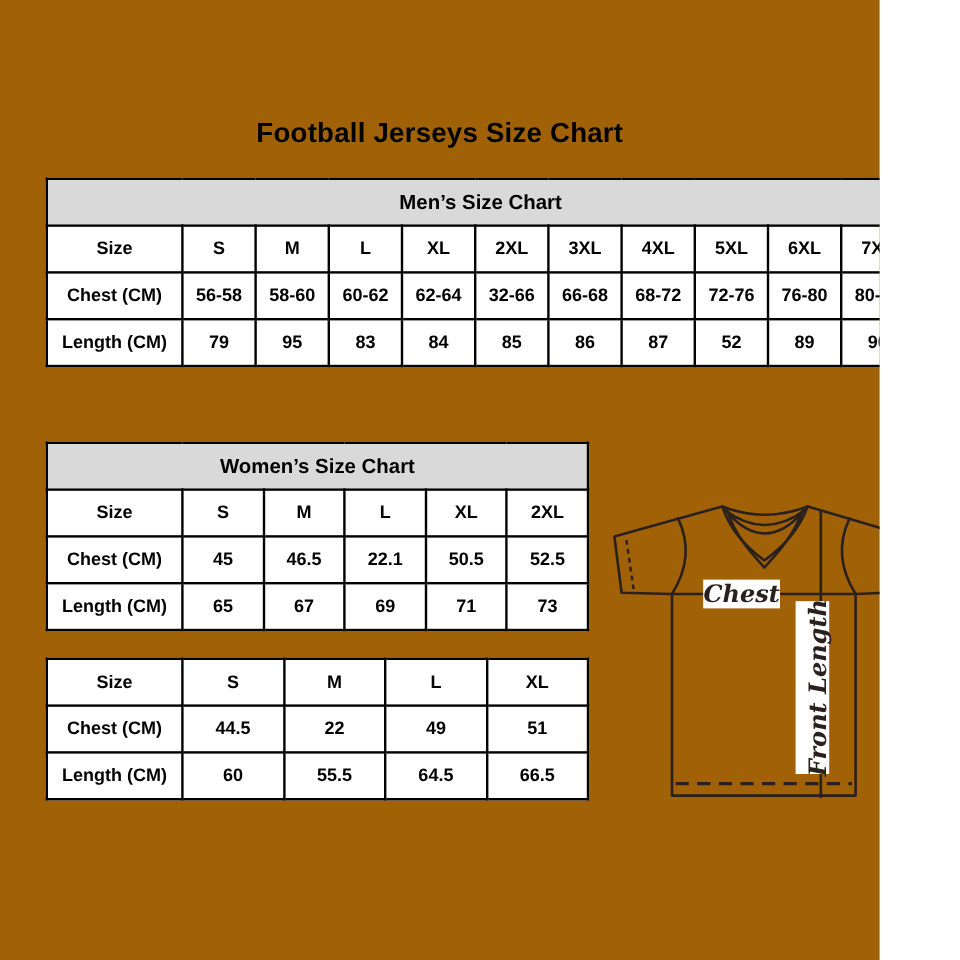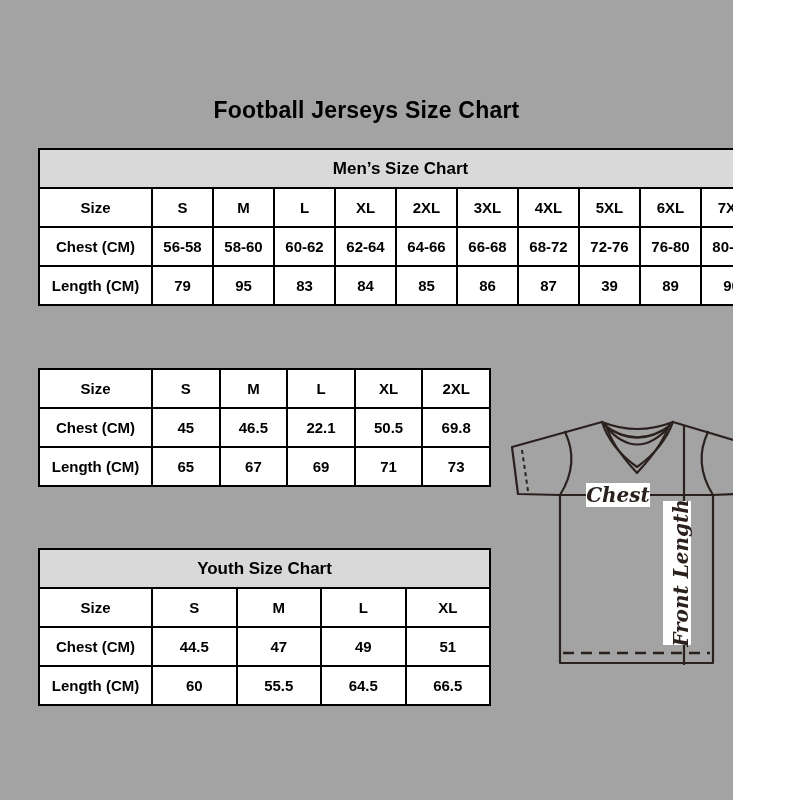--- a/index.html
+++ b/index.html
@@ -7,7 +7,7 @@
     position: relative;
     width: 733px;
     height: 800px;
-    background: #a3a3a3;
+    background: #a16207;
     font-family: "Liberation Sans", sans-serif;
     color: #000;
     overflow: hidden;

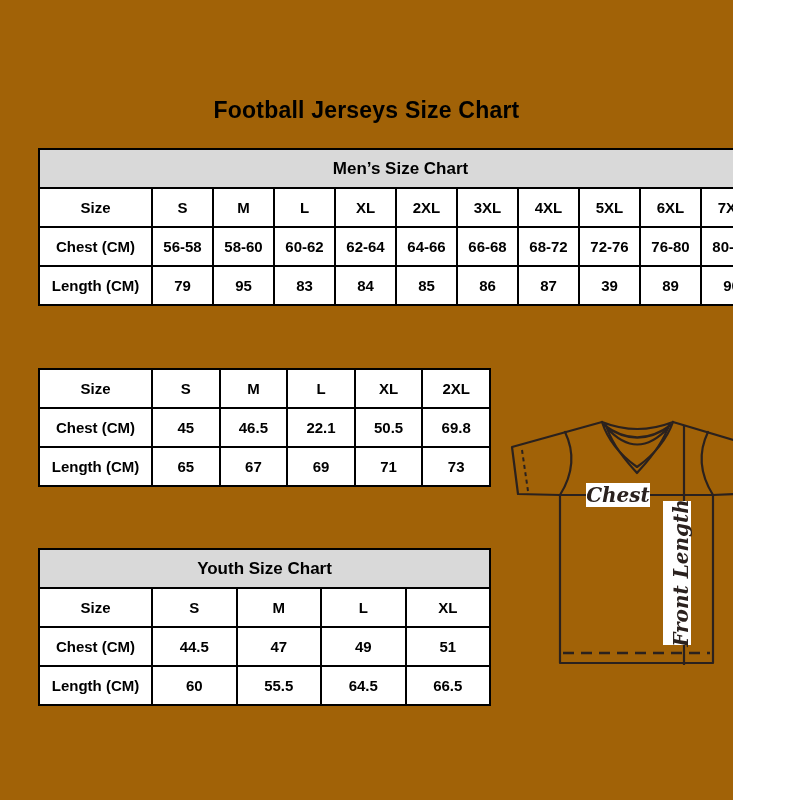--- a/index.html
+++ b/index.html
@@ -105,7 +105,7 @@
           <td>58-60</td>
           <td>60-62</td>
           <td>62-64</td>
-          <td>64-66</td>
+          <td>32-66</td>
           <td>66-68</td>
           <td>68-72</td>
           <td>72-76</td>

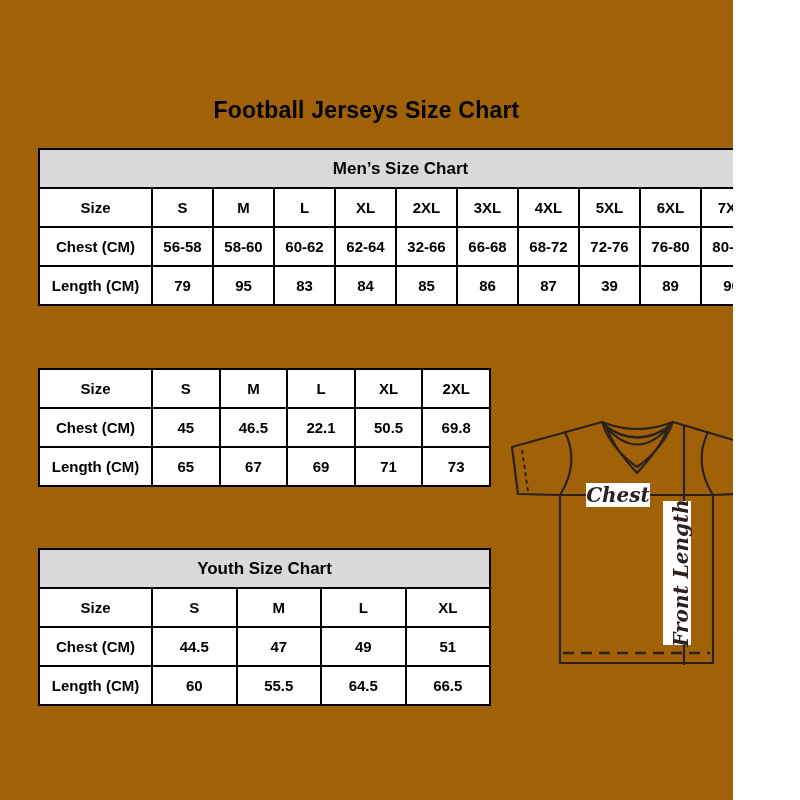--- a/index.html
+++ b/index.html
@@ -121,7 +121,7 @@
           <td>85</td>
           <td>86</td>
           <td>87</td>
-          <td>39</td>
+          <td>52</td>
           <td>89</td>
           <td>90</td>
         </tr>

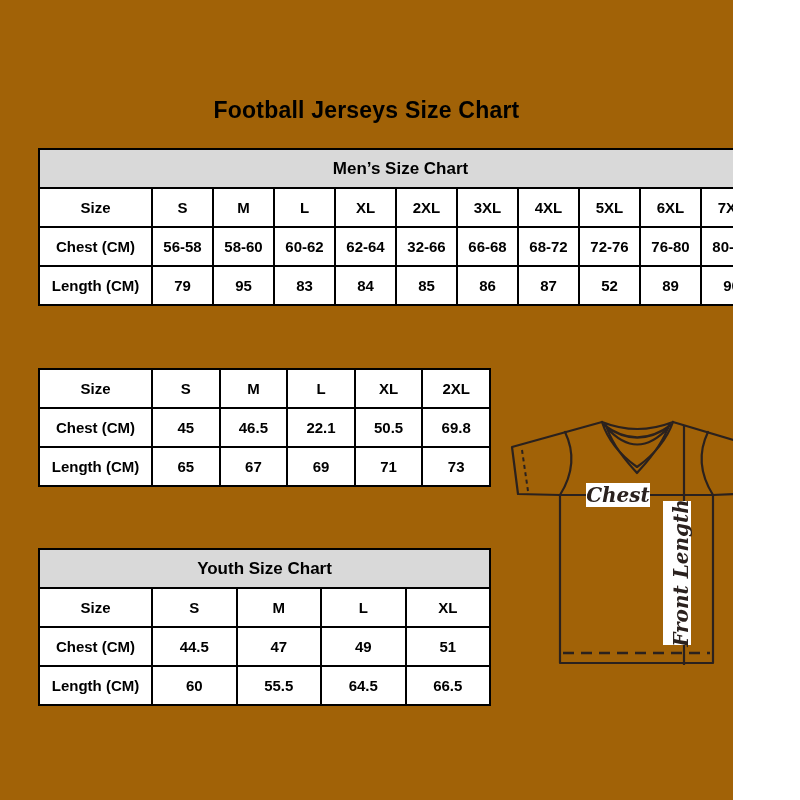--- a/index.html
+++ b/index.html
@@ -139,6 +139,9 @@
       </colgroup>
       <tbody>
         <tr>
+          <td colspan="6" class="table-title-cell">Women’s Size Chart</td>
+        </tr>
+        <tr>
           <td>Size</td>
           <td>S</td>
           <td>M</td>

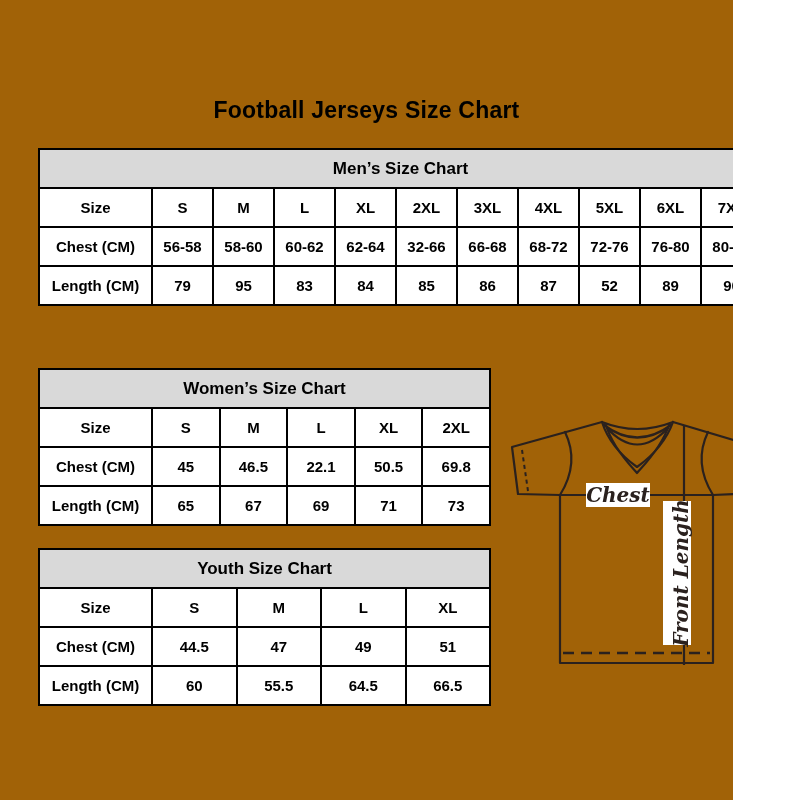--- a/index.html
+++ b/index.html
@@ -155,7 +155,7 @@
           <td>46.5</td>
           <td>22.1</td>
           <td>50.5</td>
-          <td>69.8</td>
+          <td>52.5</td>
         </tr>
         <tr>
           <td>Length (CM)</td>

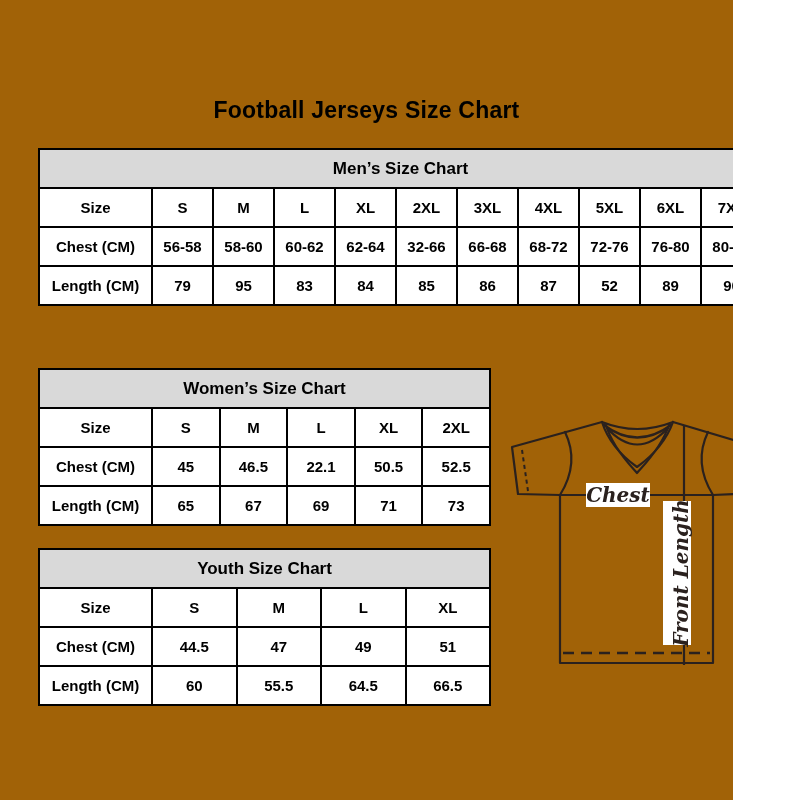--- a/index.html
+++ b/index.html
@@ -178,9 +178,6 @@
       </colgroup>
       <tbody>
         <tr>
-          <td colspan="5" class="table-title-cell">Youth Size Chart</td>
-        </tr>
-        <tr>
           <td>Size</td>
           <td>S</td>
           <td>M</td>

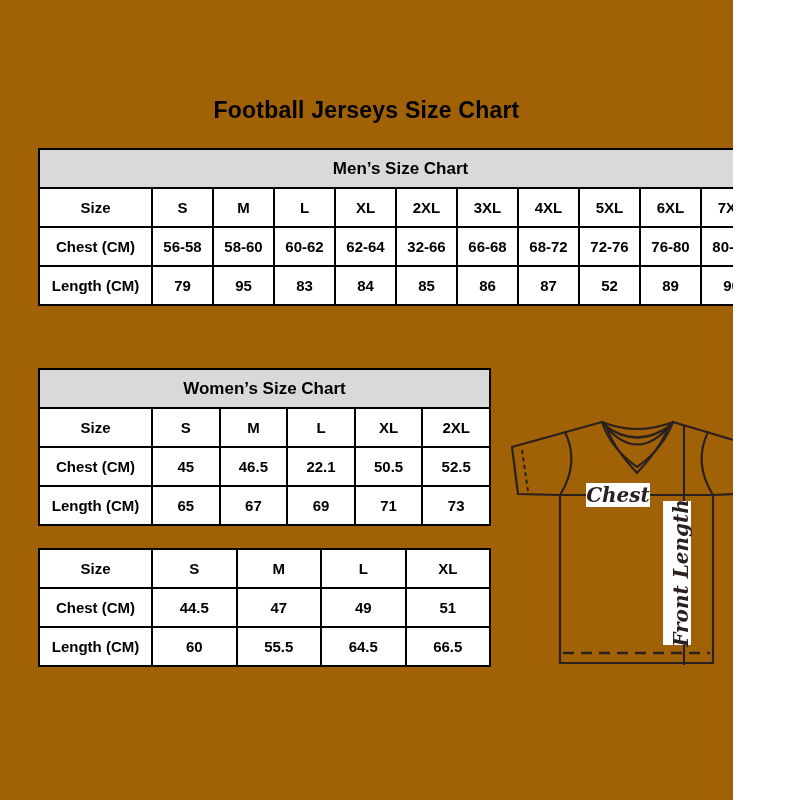--- a/index.html
+++ b/index.html
@@ -187,7 +187,7 @@
         <tr>
           <td>Chest (CM)</td>
           <td>44.5</td>
-          <td>47</td>
+          <td>22</td>
           <td>49</td>
           <td>51</td>
         </tr>

